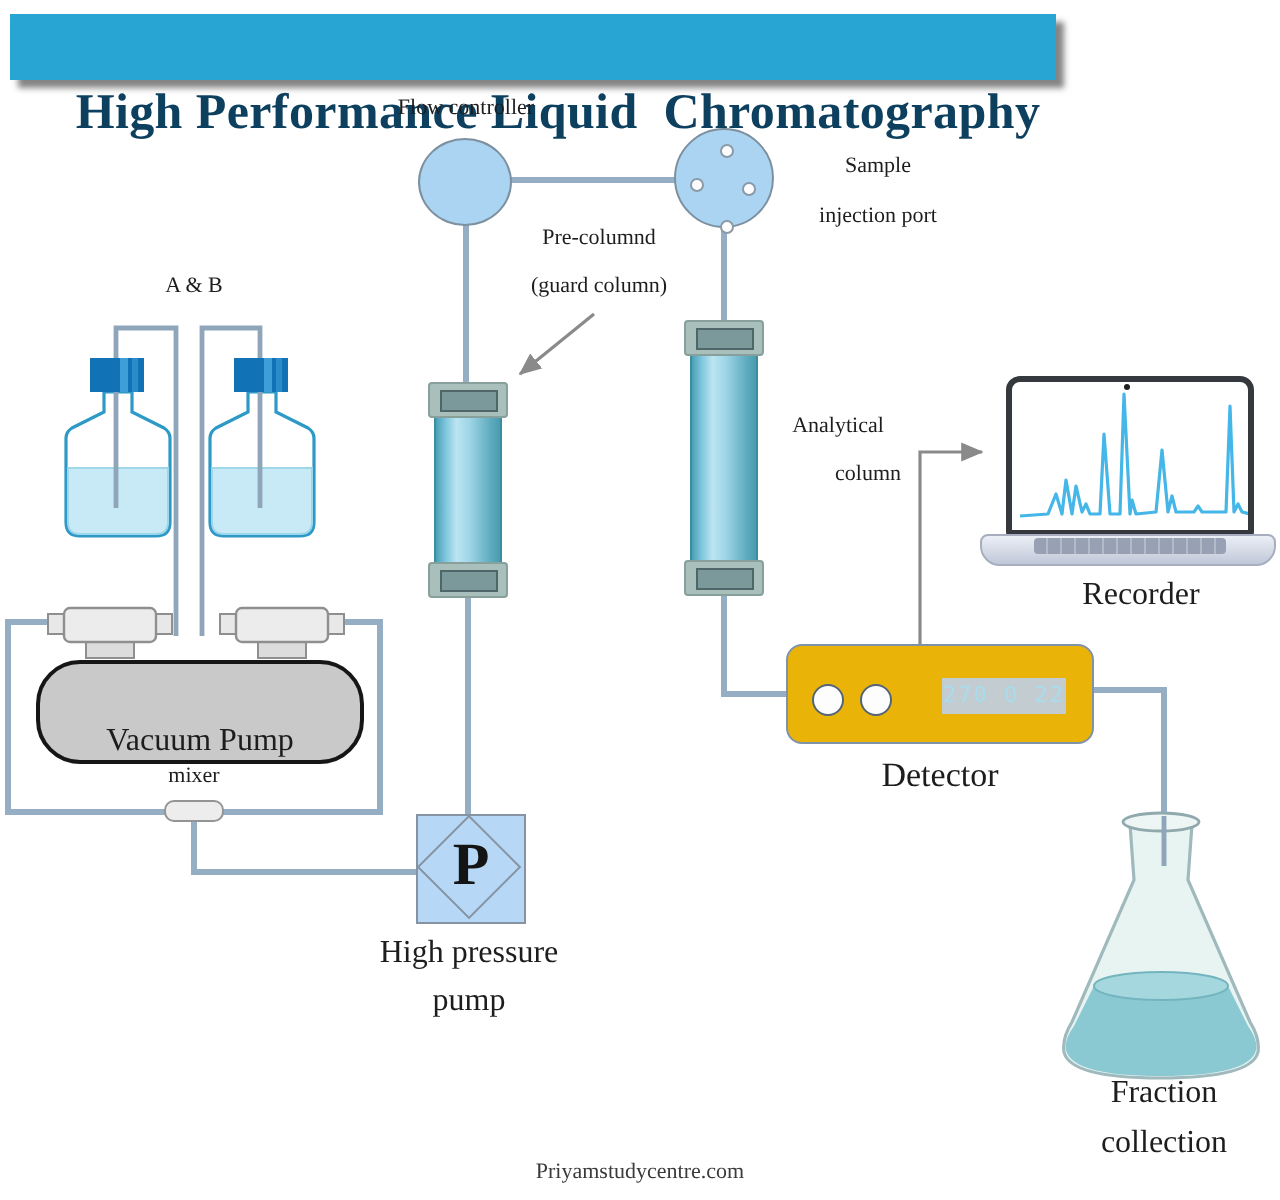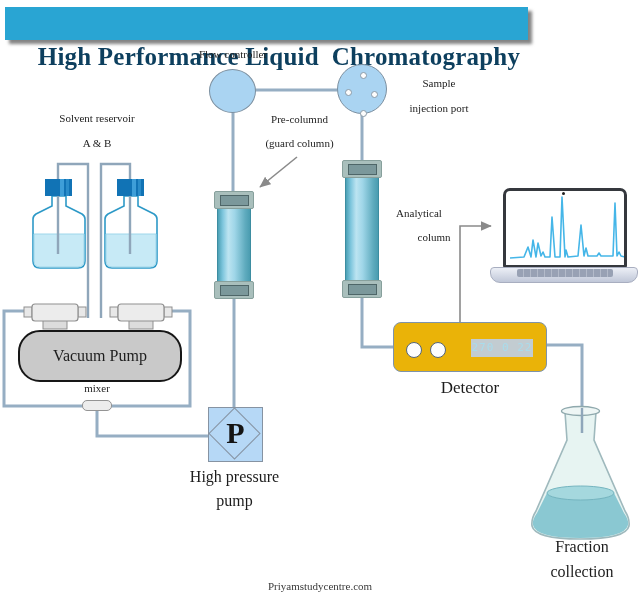--- a/index.html
+++ b/index.html
@@ -148,7 +148,6 @@
   <div class="lbl" style="left:383px;top:78px;width:112px;">Sample</div>
   <div class="lbl" style="left:378px;top:103px;width:122px;">injection port</div>
 
-  <div class="lbl" style="left:17px;top:113px;width:160px;">Solvent reservoir</div>
   <div class="lbl" style="left:17px;top:138px;width:160px;text-align:center;">A &amp; B</div>
 
   <div class="lbl" style="left:237px;top:114px;width:125px;">Pre-columnd</div>

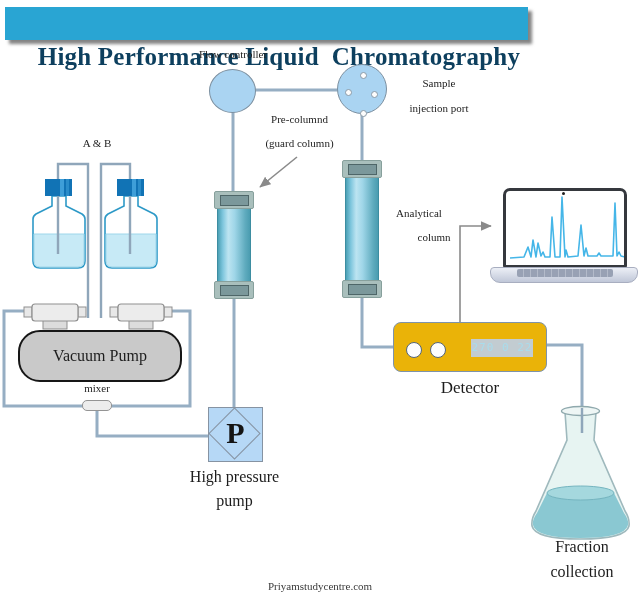--- a/index.html
+++ b/index.html
@@ -200,6 +200,7 @@
   <div class="lap-base">
     <div class="keys"></div>
   </div>
+  <div class="lbl lbl16" style="left:518px;top:290px;width:105px;">Recorder</div>
 
   <div class="lbl lbl16" style="left:542px;top:539px;width:80px;">Fraction</div>
   <div class="lbl lbl16" style="left:538px;top:564px;width:88px;">collection</div>

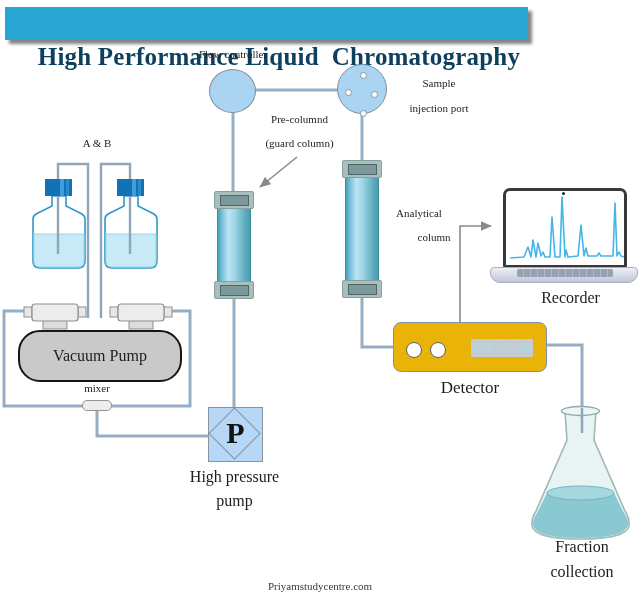--- a/index.html
+++ b/index.html
@@ -24,7 +24,7 @@
   
   .vpump{position:absolute;left:18px;top:330px;width:164px;height:52px;background:#c9c9c9;
          border:2.5px solid #161616;border-radius:22px;box-sizing:border-box;
-         display:flex;align-items:center;justify-content:center;font-size:16px;}
+         display:flex;align-items:flex-end;justify-content:center;font-size:16px;}
   
   .mixer{position:absolute;left:82px;top:400px;width:30px;height:11px;background:#ededed;
          border:1px solid #949494;border-radius:5px;box-sizing:border-box;}

